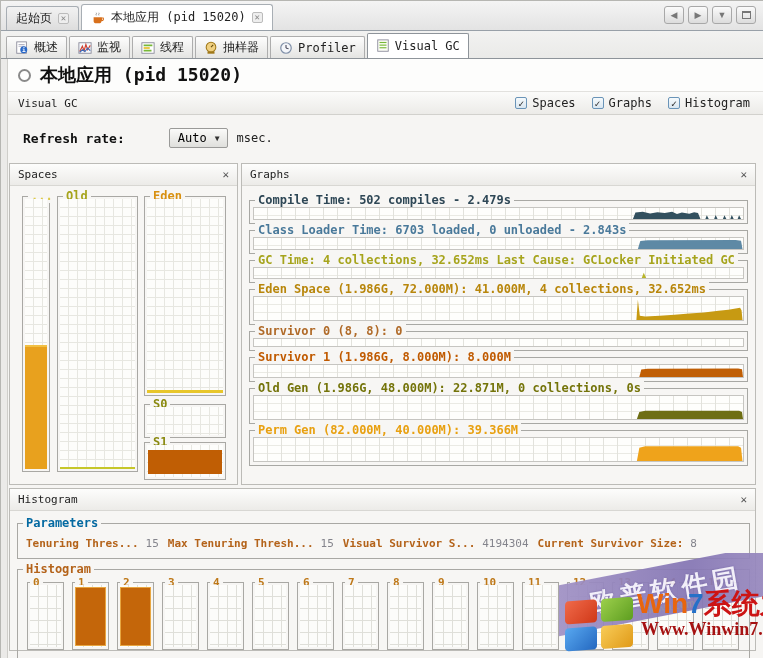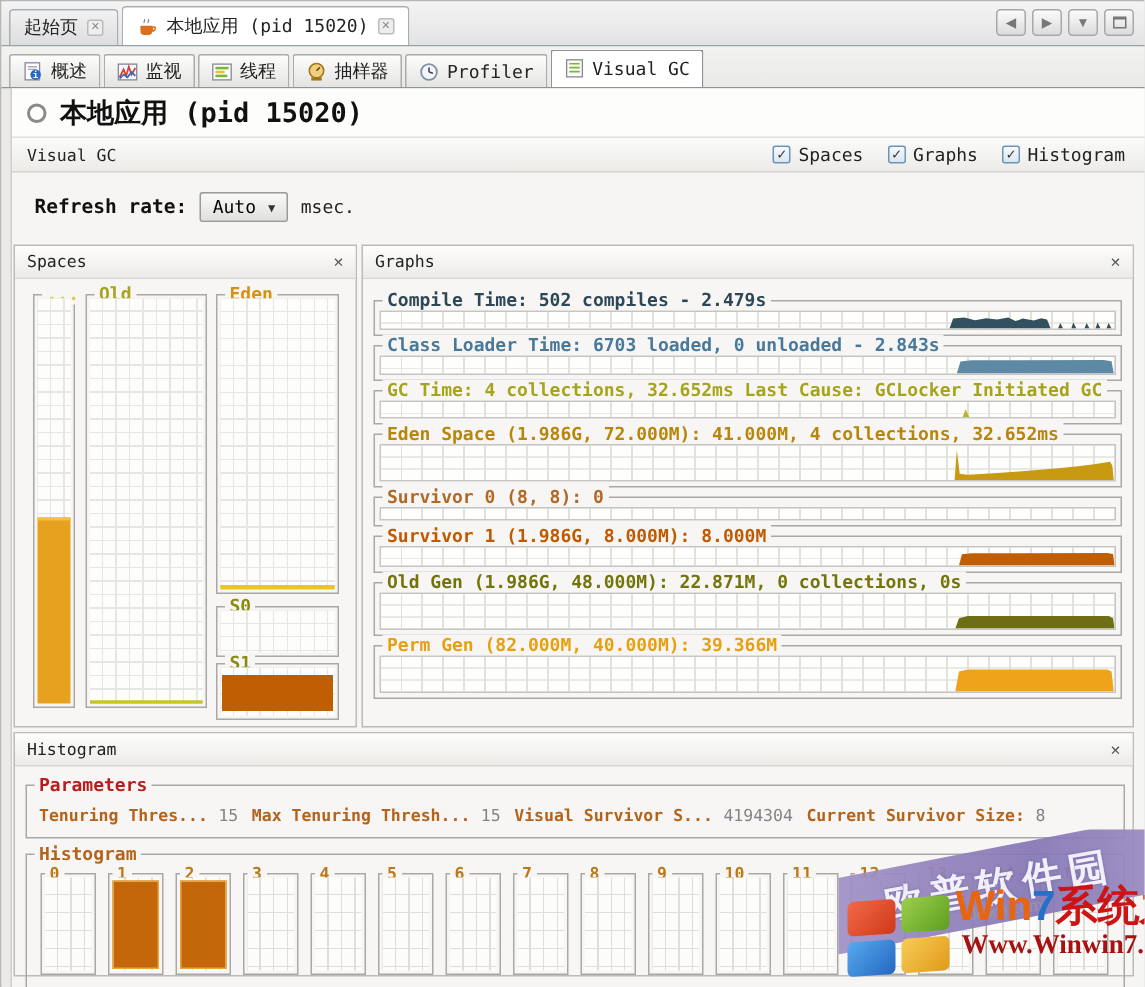--- a/index.html
+++ b/index.html
@@ -57,7 +57,7 @@
     display:flex; align-items:center; padding-left:15px; gap:8px; }
   .refresh-label { font:bold 13px "DejaVu Sans Mono",monospace; color:#111; }
   .dropdown { display:flex; align-items:center; gap:8px; border:1px solid #9A9A98; border-radius:2px;
-    background:linear-gradient(#FAFAF9,#DFDFDC); padding:2px 8px; font:12px "DejaVu Sans Mono",monospace; }
+    background:linear-gradient(#FAFAF9,#DFDFDC); padding:2px 8px; font:12px "DejaVu Sans Mono",monospace;margin-left:36px; }
   .dd-arrow { font-size:8px; color:#333; }
   .refresh-unit { font:12px "DejaVu Sans Mono",monospace; color:#222; }
 

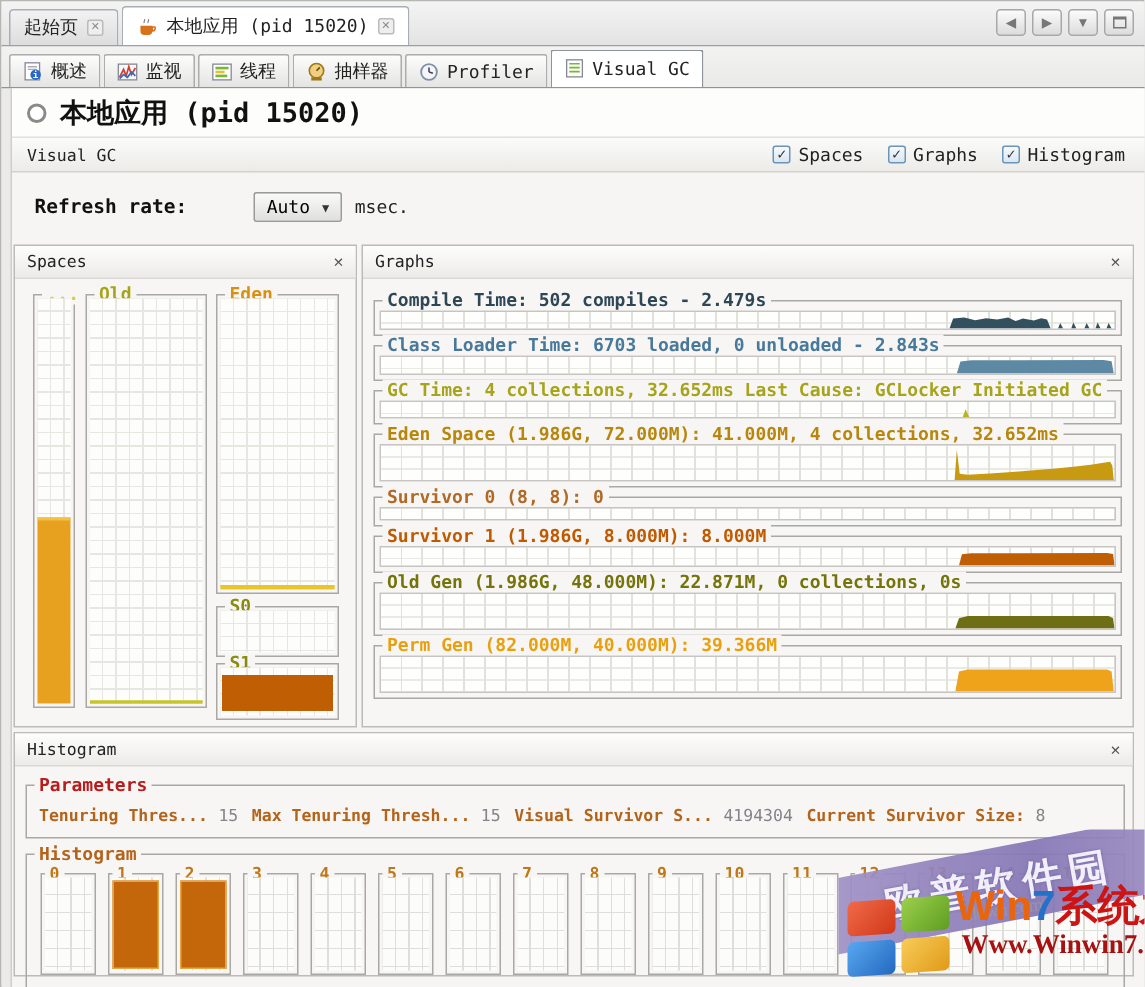--- a/index.html
+++ b/index.html
@@ -361,7 +361,7 @@
     </div>
     <div class="hist-body">
       <div class="groupbox params-box">
-        <span class="gb-label" style="color:#b91c1c;">Parameters</span>
+        <span class="gb-label" style="color:#0369a1;">Parameters</span>
         <div class="params-row" id="params-row">
             <span class="param">
     <span class="param-label">Tenuring Thres...</span><span class="param-value">15</span>

